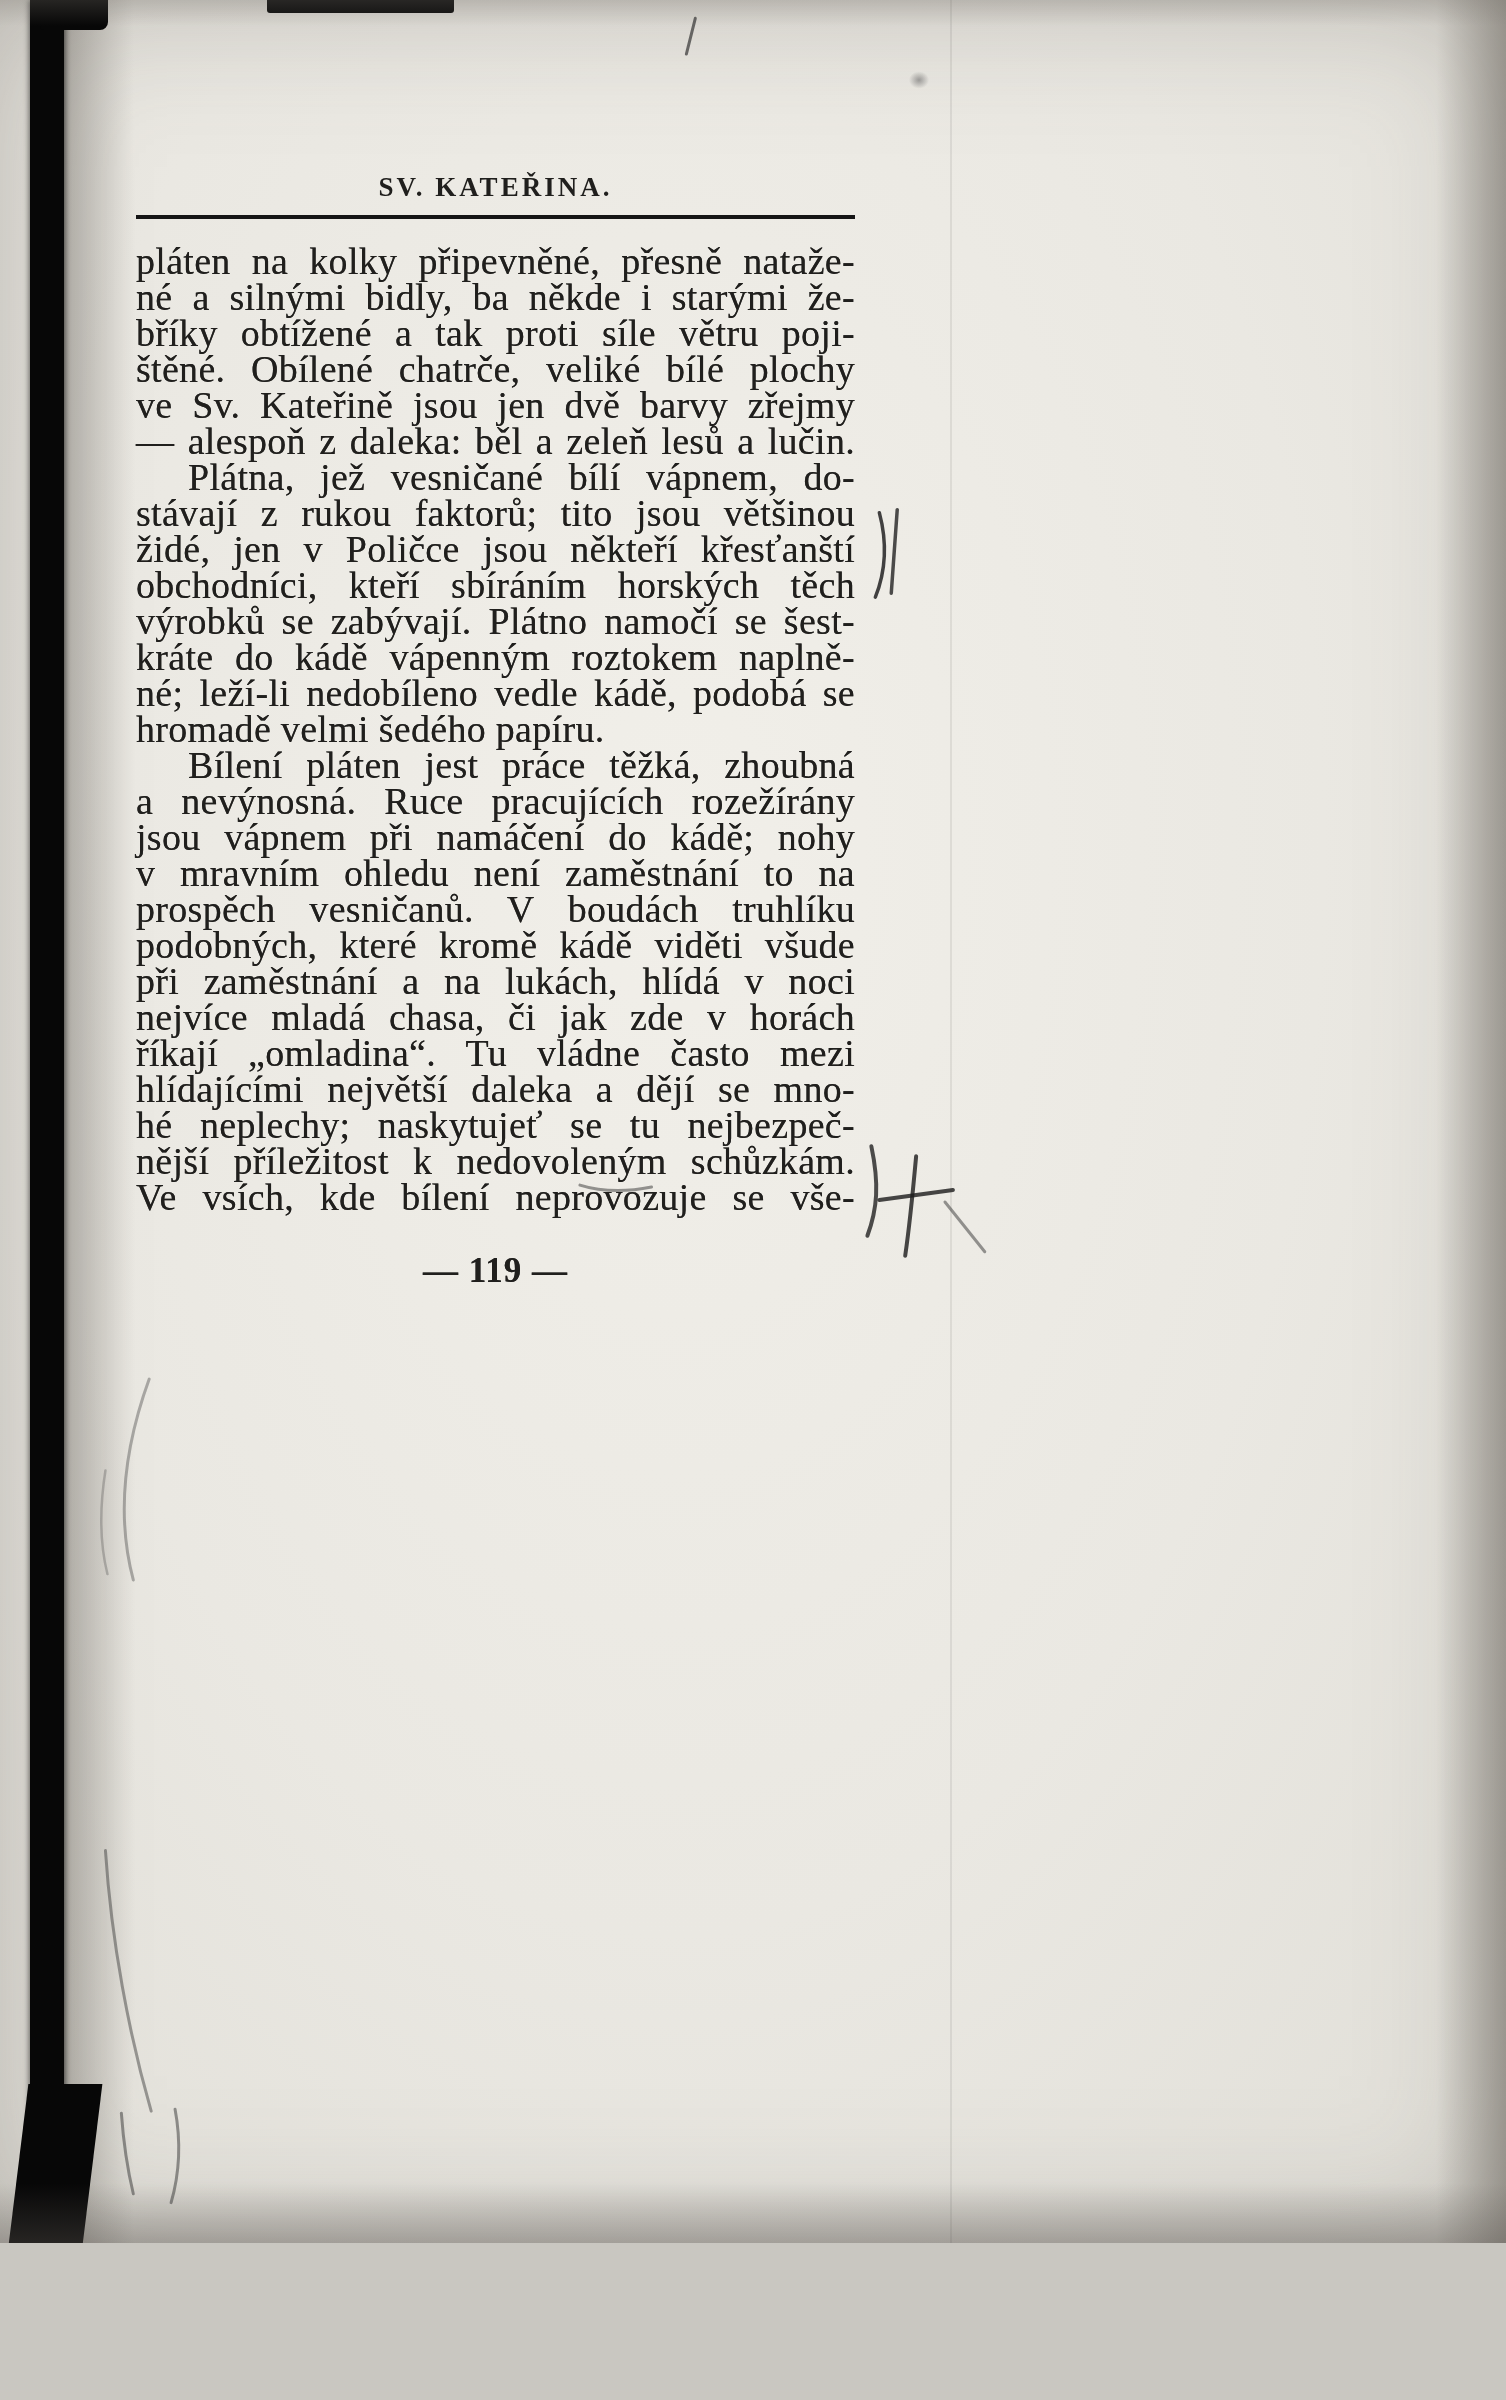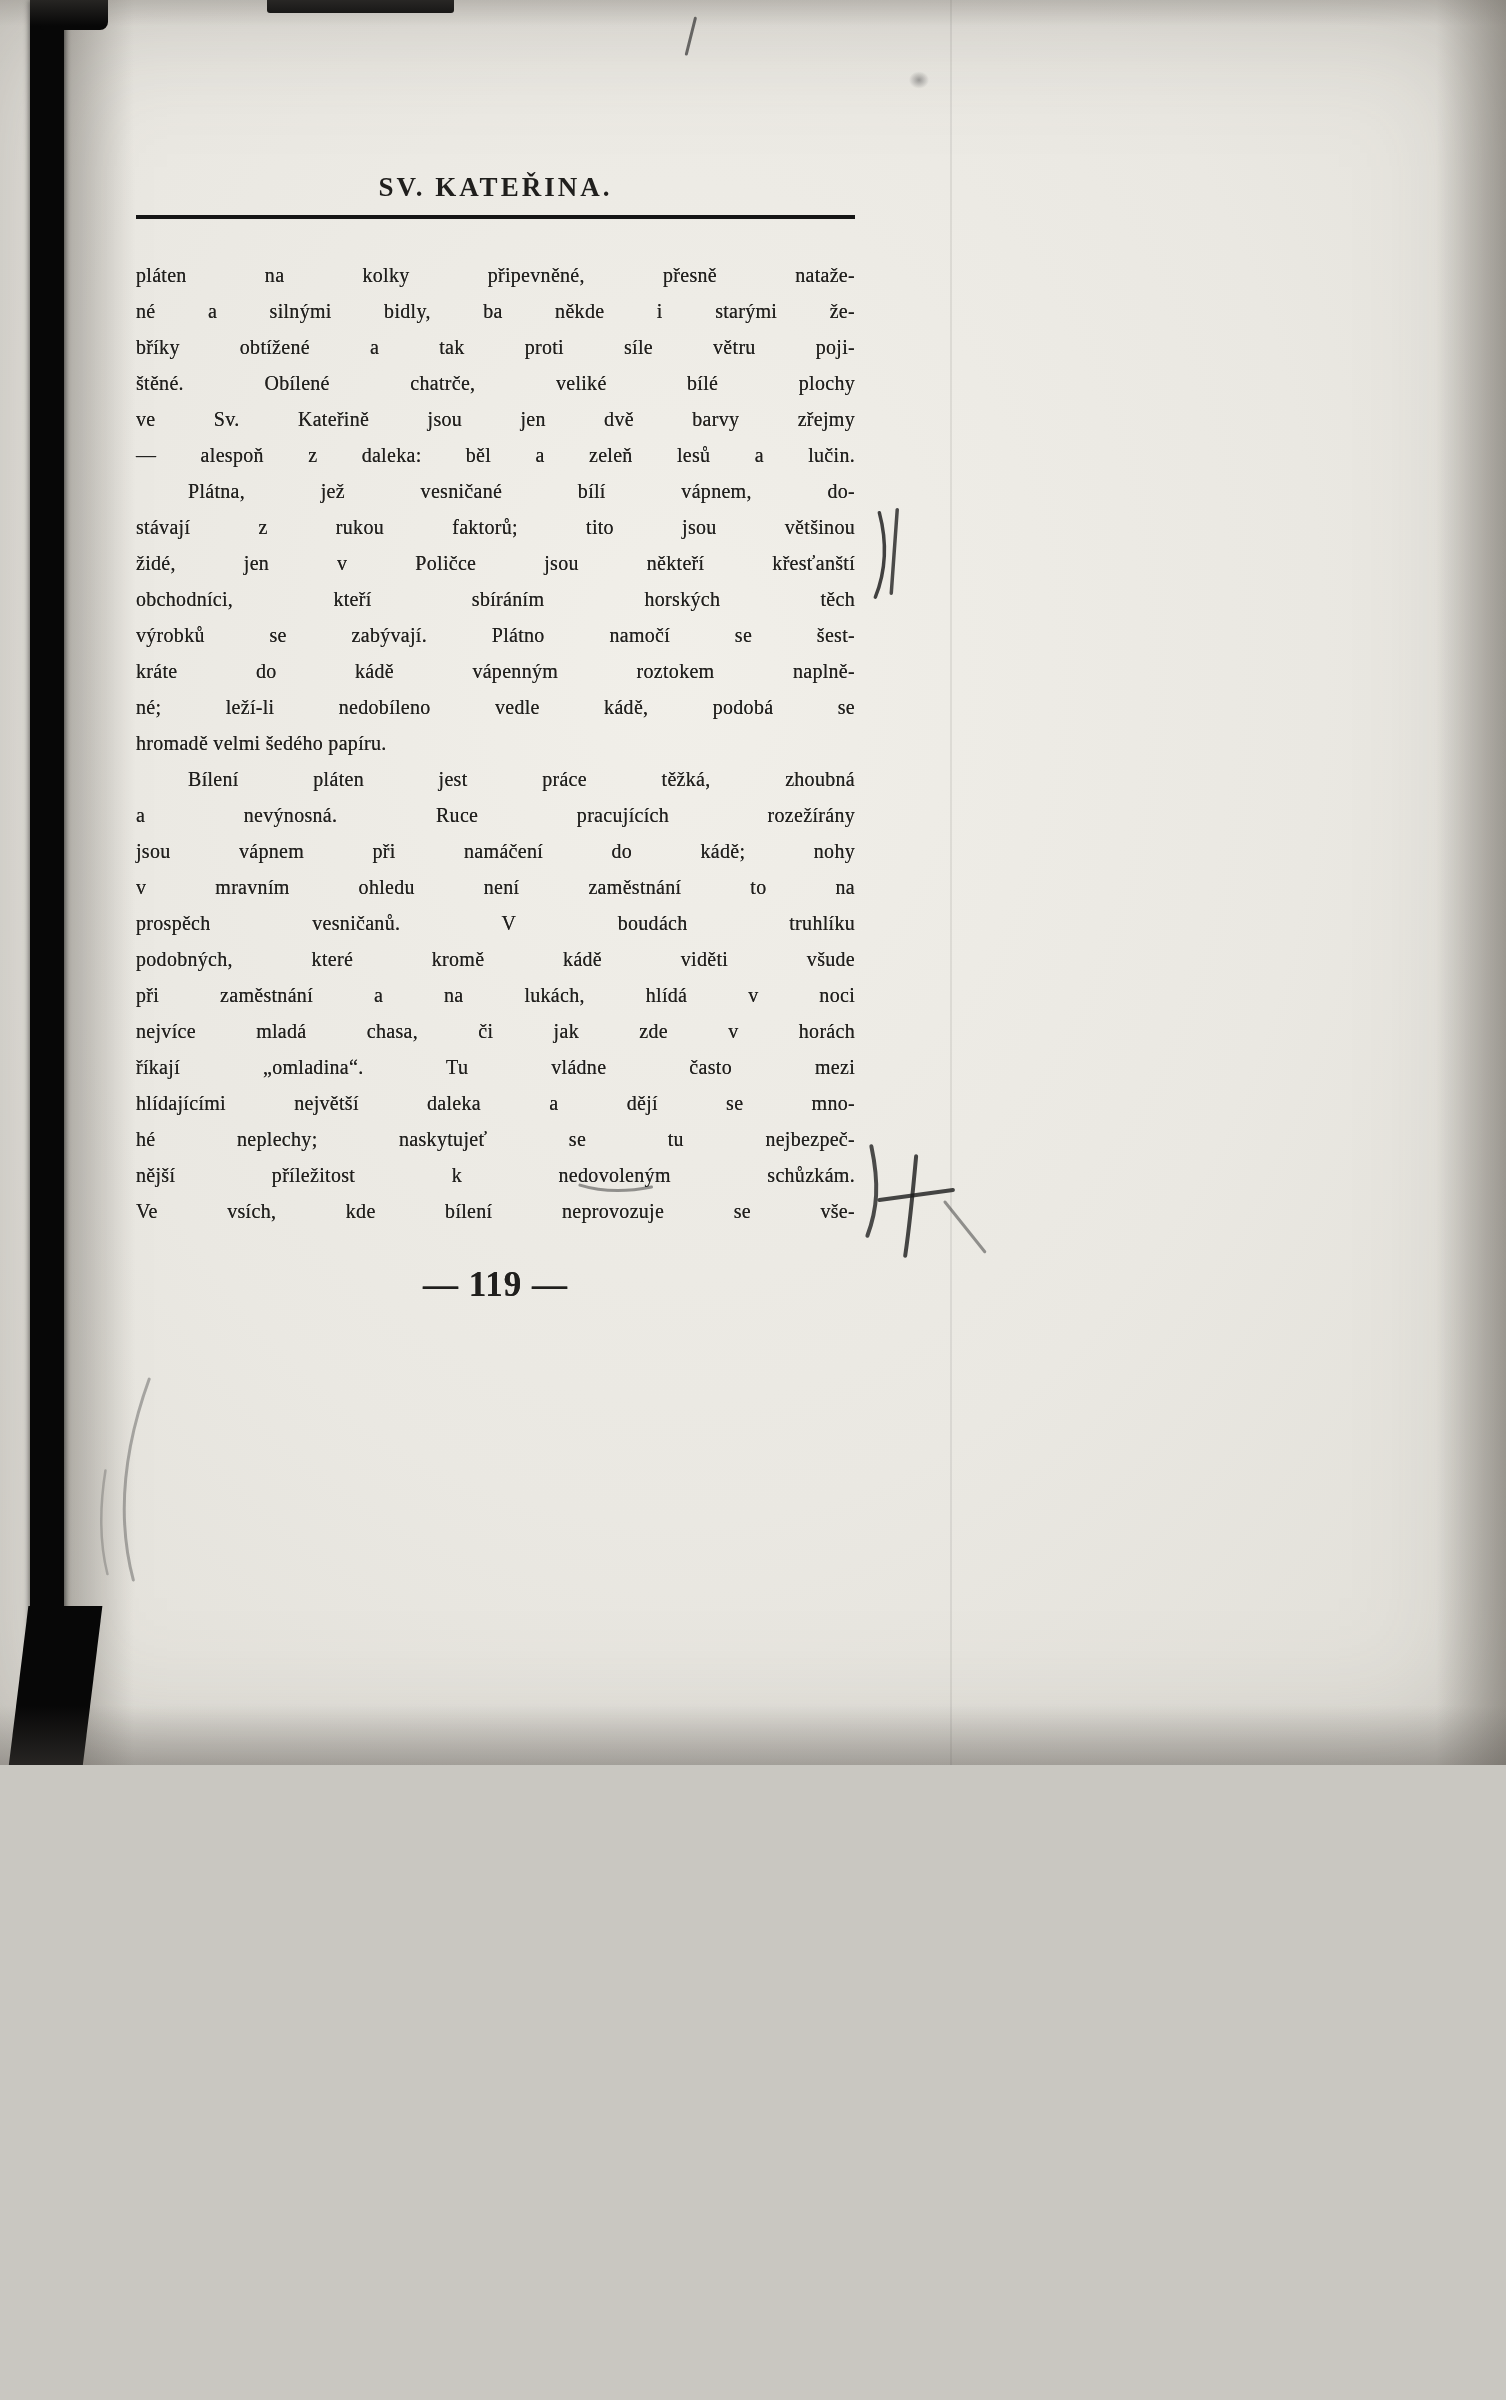--- a/index.html
+++ b/index.html
@@ -10,7 +10,7 @@
   }
   .canvas {
     position: relative;
-    width: 1506px; height: 1765px;
+    width: 1506px; height: 2243px;
     background: radial-gradient(ellipse at 45% 38%, #f1efe9 0%, #eae8e2 55%, #e0ded7 100%);
     overflow: hidden;
     box-shadow: inset 0 0 139px rgba(95,90,82,.35);

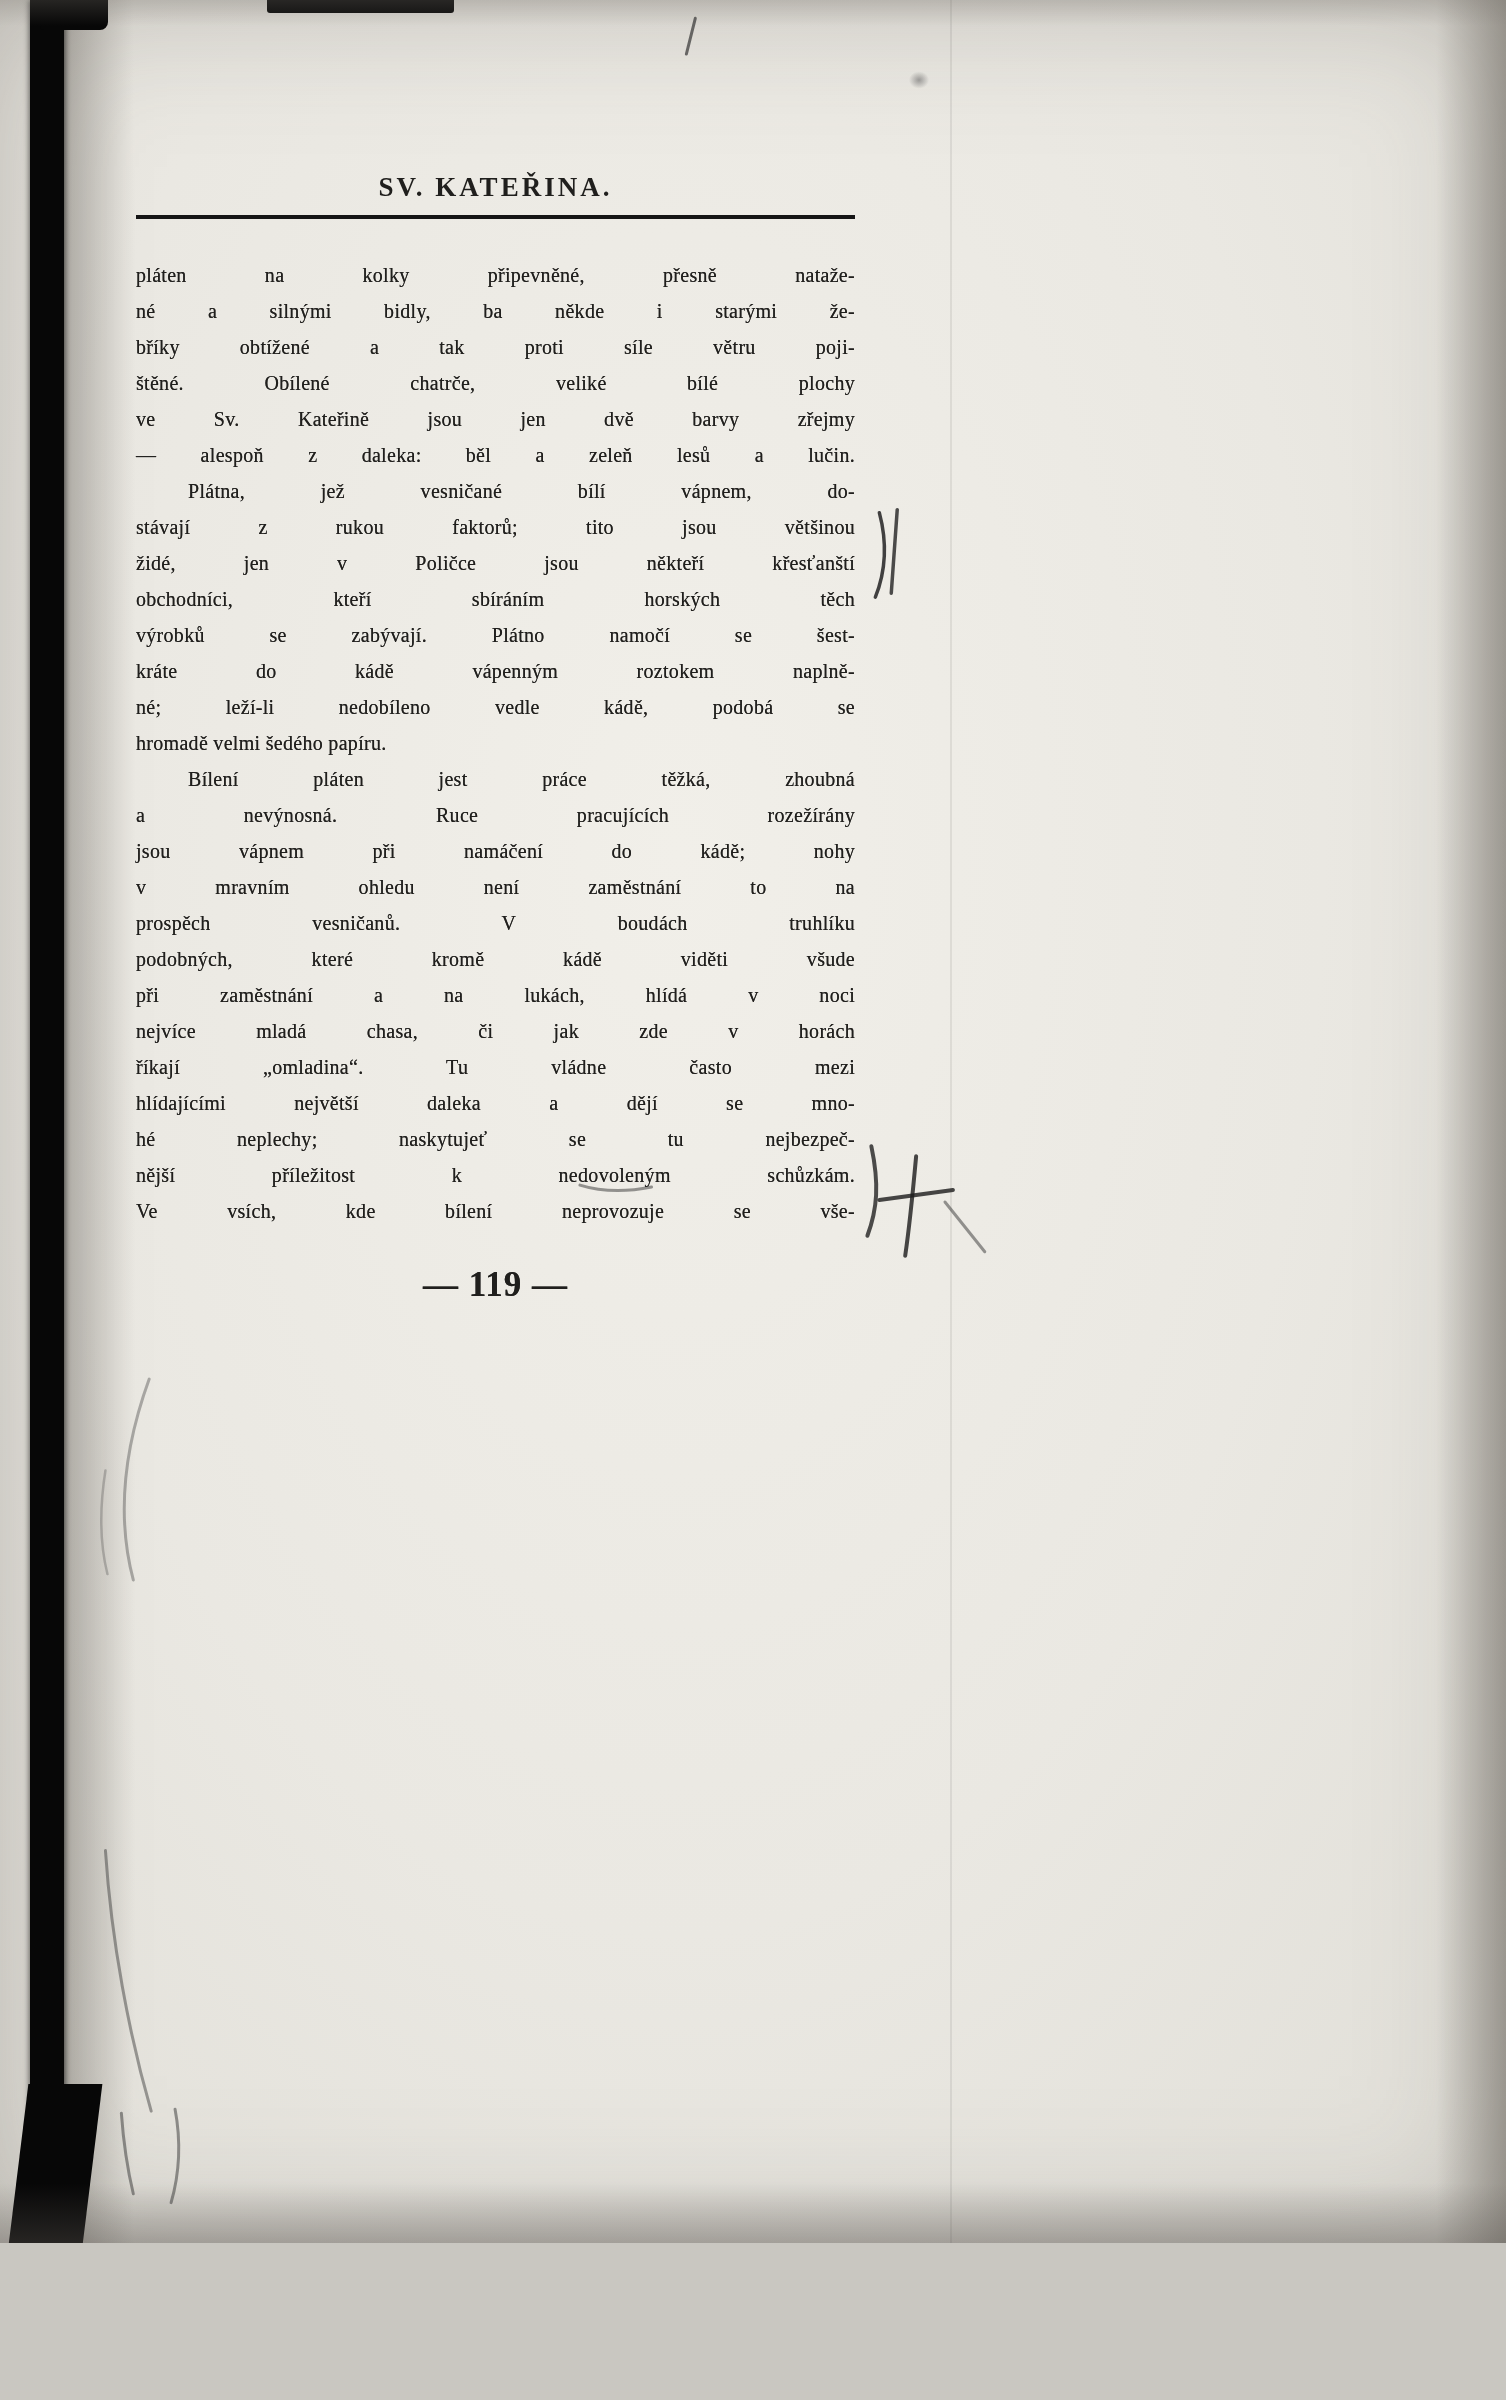--- a/index.html
+++ b/index.html
@@ -75,8 +75,8 @@
     background: #151515;
   }
   .body-text {
-    margin-top: 38px;
-    font-size: 20px;
+    margin-top: 24px;
+    font-size: 38px;
     line-height: 36px;
     letter-spacing: 0.3px;
     text-shadow: 0 0 0.5px rgba(30,30,28,.8);

